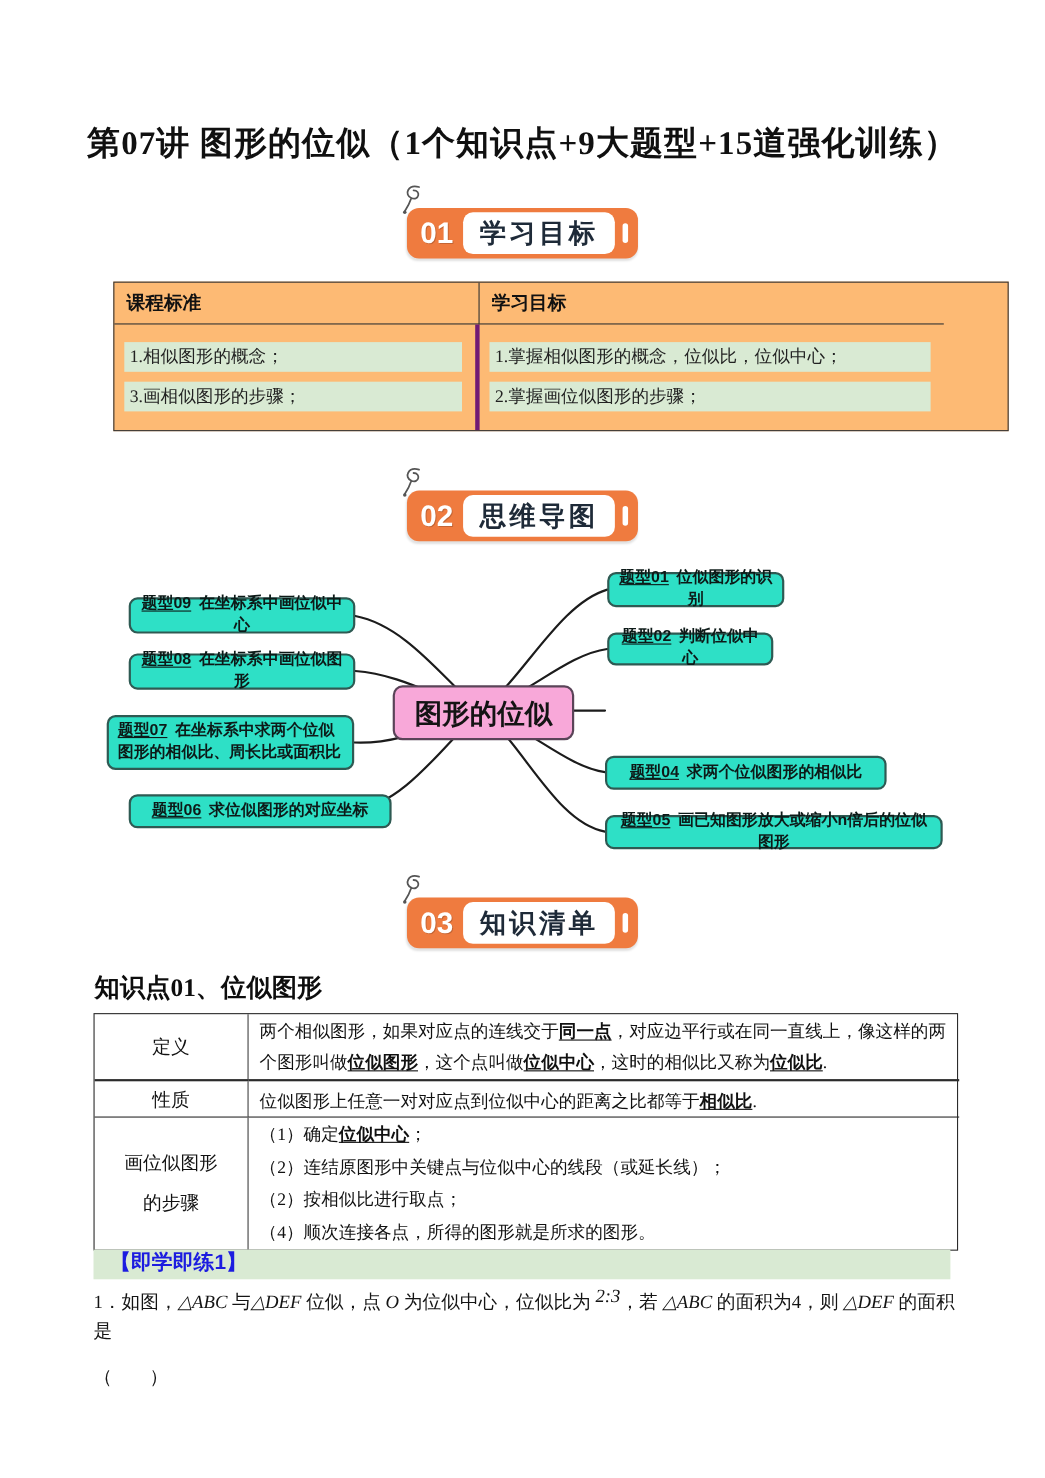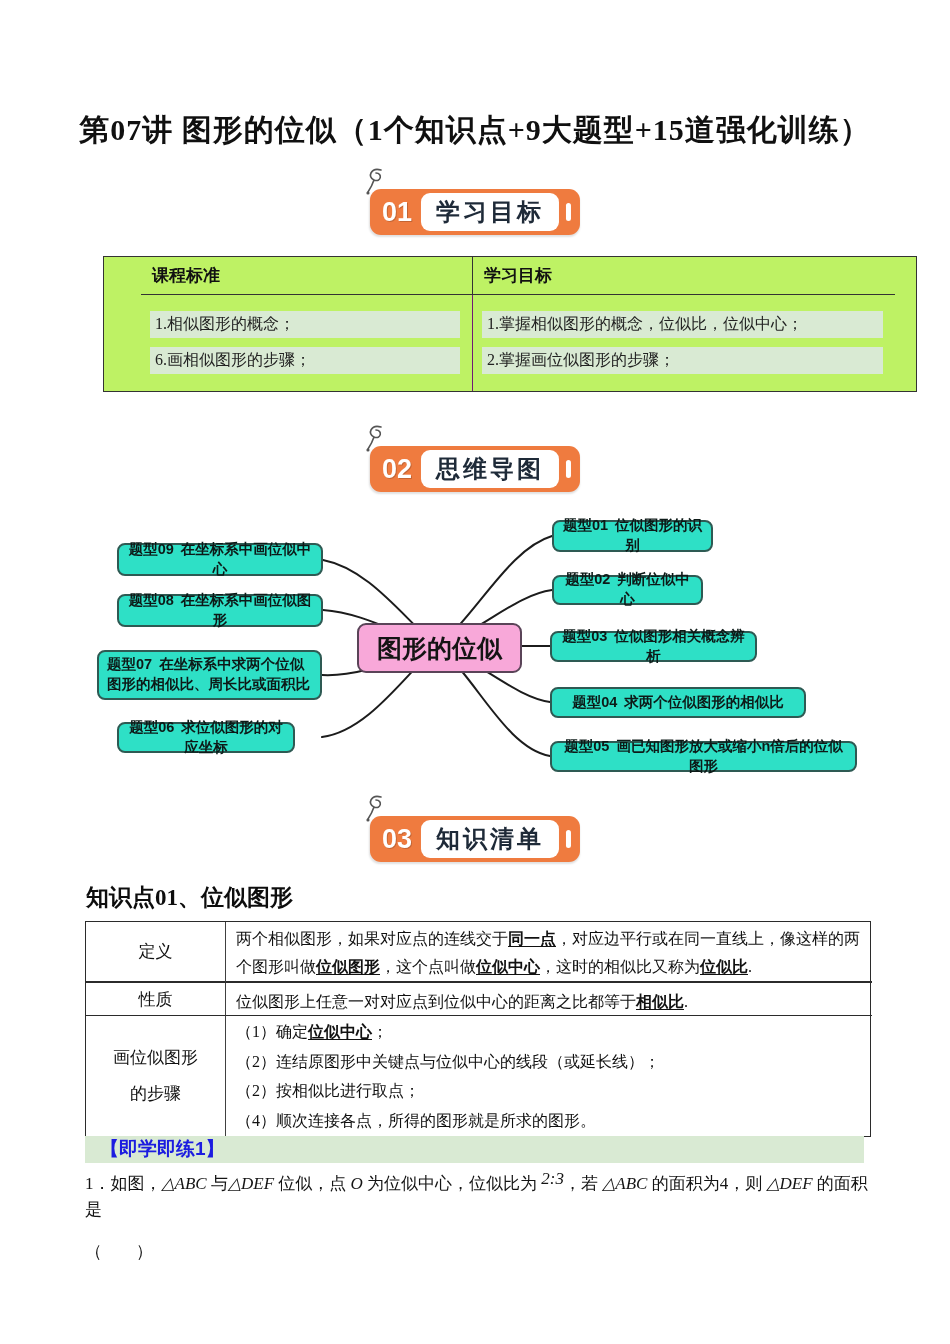--- a/index.html
+++ b/index.html
@@ -28,7 +28,7 @@
   
   .goals { position:absolute; top:256px; left:103px; width:814px;
            display:grid; grid-template-columns:332px 422px;
-           border:1px solid #333; box-sizing:border-box; background:#bef264;padding-left:37px; }
+           border:1px solid #333; box-sizing:border-box; background:#fdba74; }
   .gh { height:38px; box-sizing:border-box; padding:7px 0 0 11px;
         font-size:17px; font-weight:bold; border-bottom:1px solid #333; }
   .gh.first { border-right:1px solid #333; }

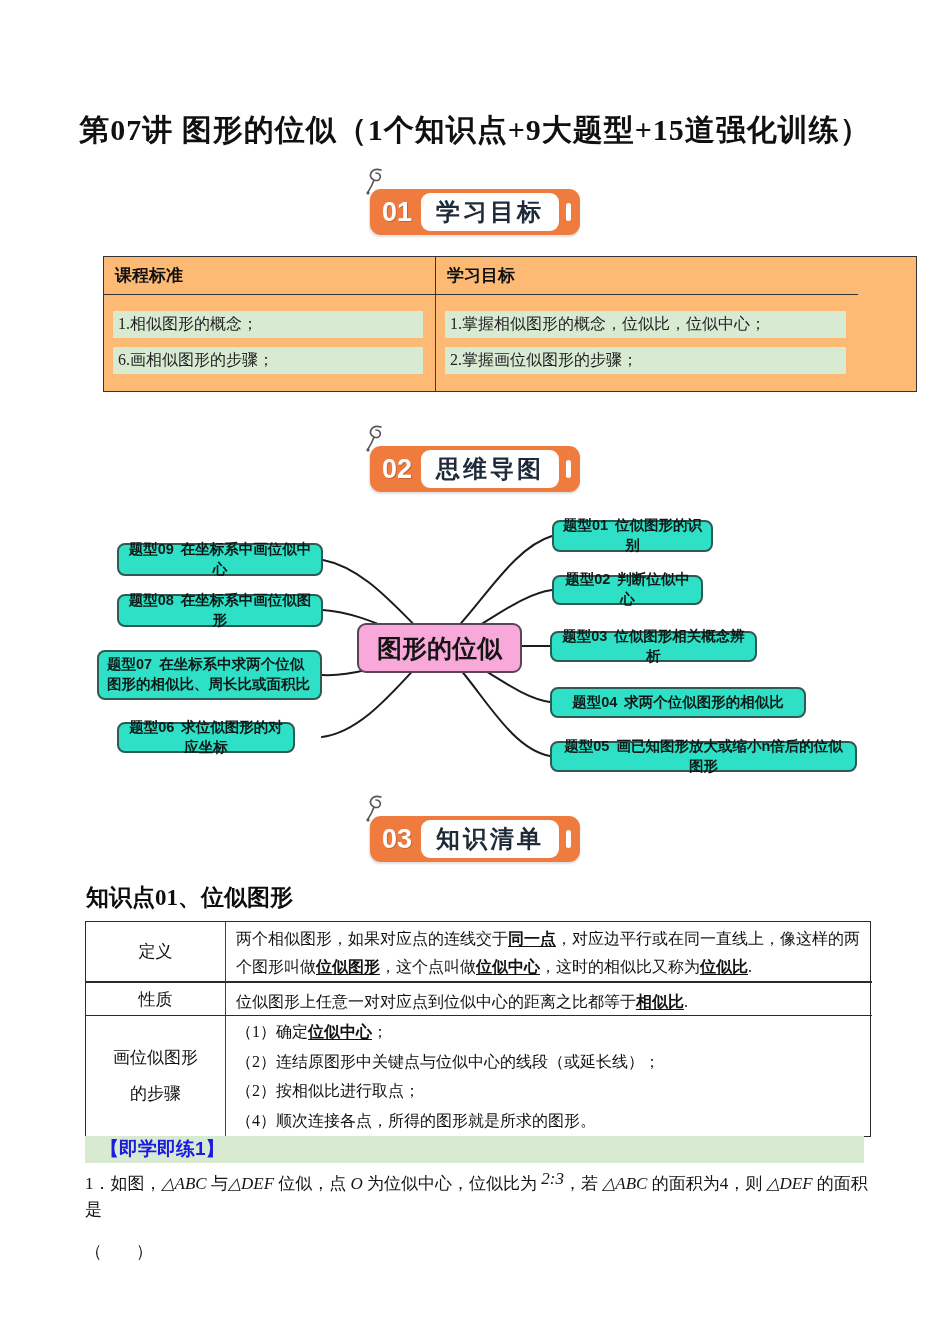--- a/index.html
+++ b/index.html
@@ -33,7 +33,7 @@
         font-size:17px; font-weight:bold; border-bottom:1px solid #333; }
   .gh.first { border-right:1px solid #333; }
   .gb { height:96px; box-sizing:border-box; padding:16px 12px 0 9px; }
-  .gb.first { border-right:1px solid #701a75; }
+  .gb.first { border-right:4px solid #701a75; }
   .hl { background:#D9EAD3; padding:3px 5px; margin-bottom:9px; font-size:16px; color:#222; }
 
   

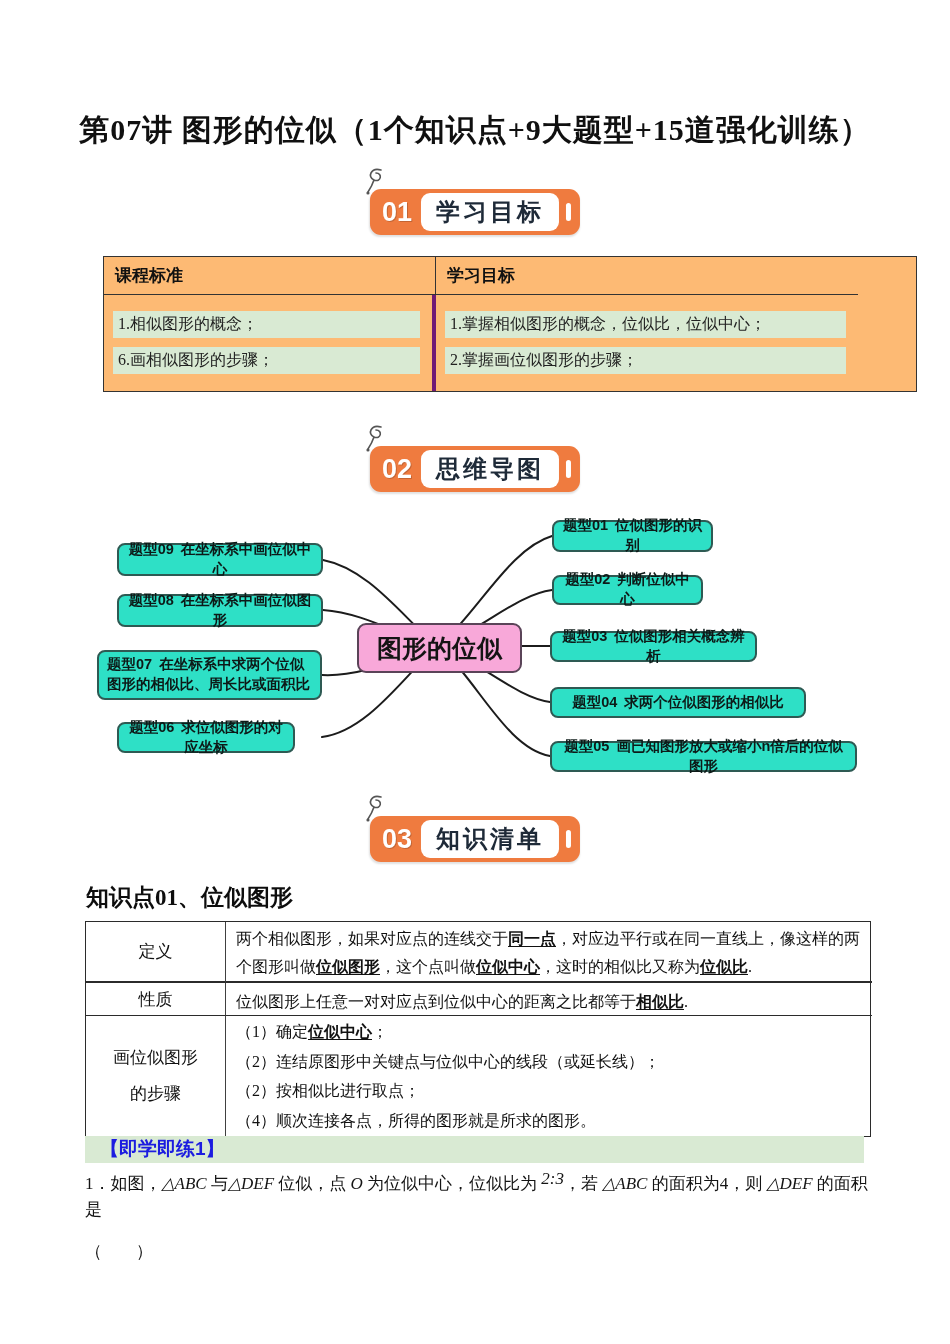--- a/index.html
+++ b/index.html
@@ -111,7 +111,7 @@
     <div class="gh">学习目标</div>
     <div class="gb first">
       <div class="hl">1.相似图形的概念；</div>
-      <div class="hl">6.画相似图形的步骤；</div>
+      <div class="hl">3.画相似图形的步骤；</div>
     </div>
     <div class="gb">
       <div class="hl">1.掌握相似图形的概念，位似比，位似中心；</div>

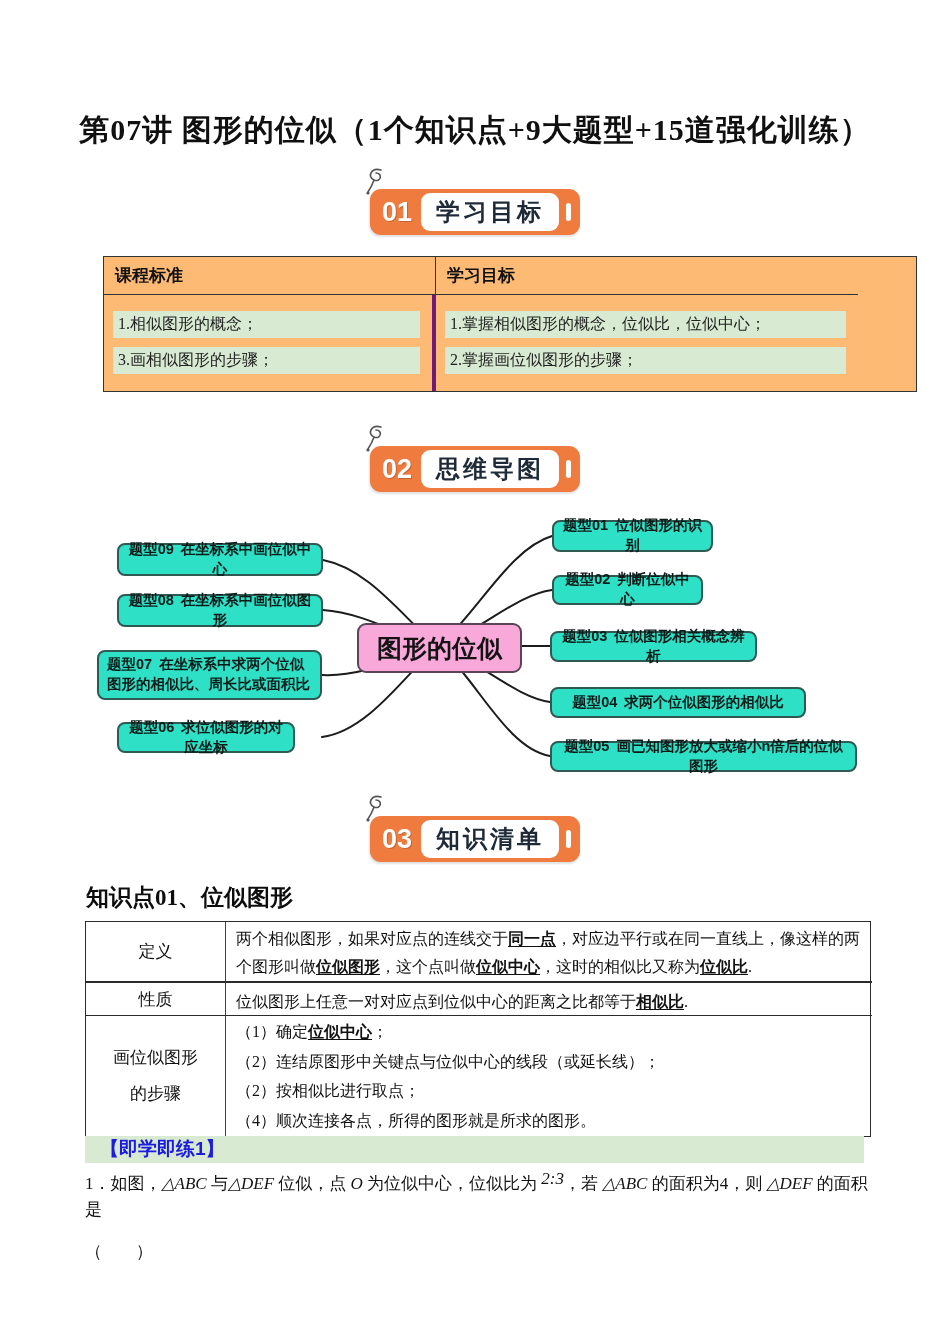--- a/index.html
+++ b/index.html
@@ -43,7 +43,7 @@
           box-sizing:border-box; display:flex; align-items:center; justify-content:center;
           font-family:"Liberation Sans", sans-serif; font-weight:bold; font-size:14.5px;
           color:#0d1a18; padding:2px 8px; line-height:1.35; z-index:2; }
-  .node .tag { text-underline-offset:2px; margin-right:7px; white-space:nowrap; }
+  .node .tag { text-decoration:underline; text-underline-offset:2px; margin-right:7px; white-space:nowrap; }
   .node .nlabel { text-align:center; }
   .node.leftwrap .nlabel { text-align:left; }
   .center-node { position:absolute; left:357px; top:118px; width:161px; height:46px;

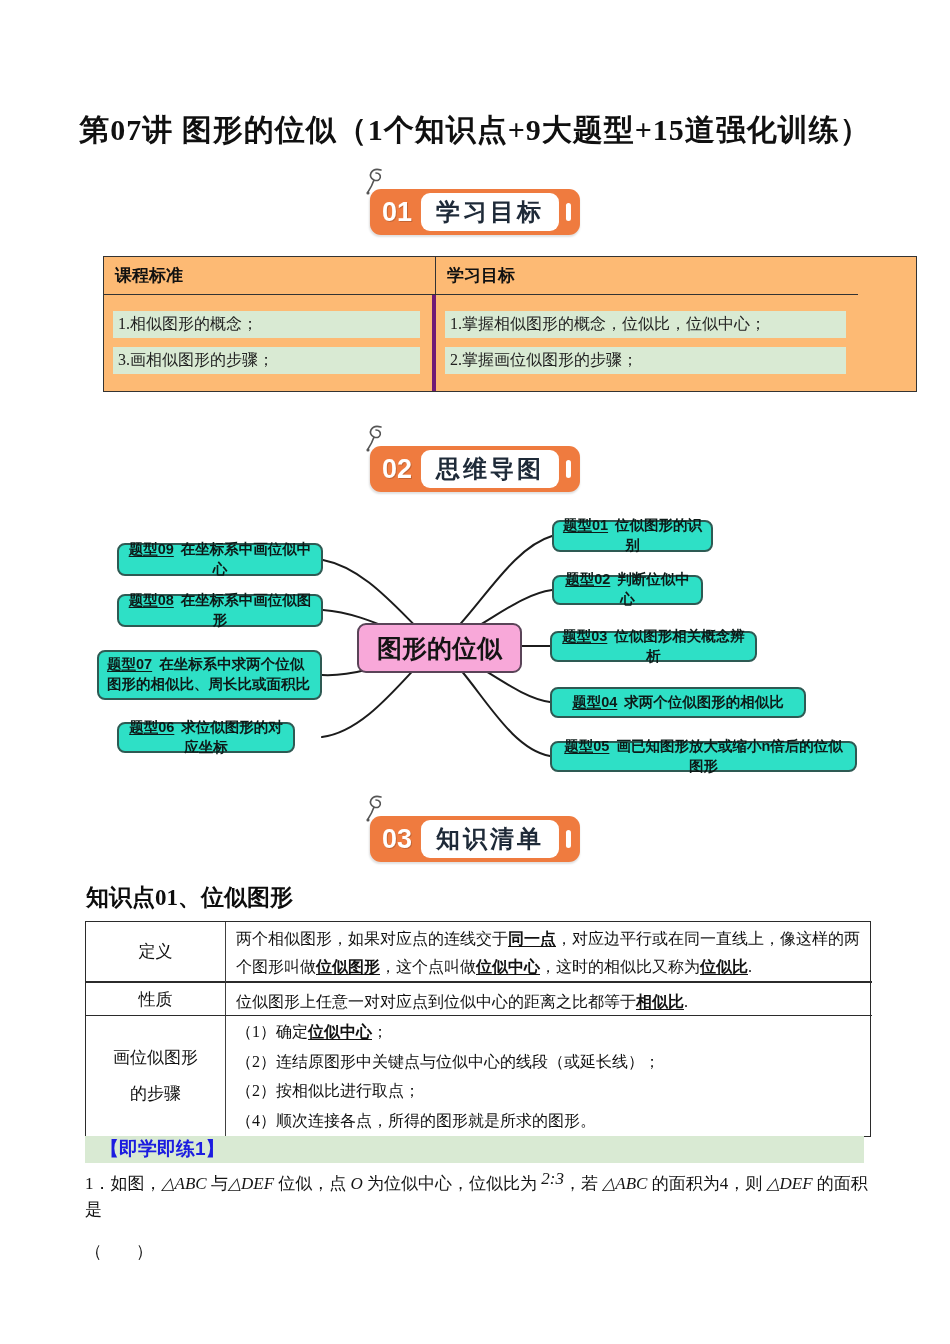--- a/index.html
+++ b/index.html
@@ -163,9 +163,6 @@
     <div class="node" id="mr1">
       <span class="nlabel"><span class="tag">题型02</span><span class="ntext">判断位似中心</span></span>
     </div>
-    <div class="node" id="mr2">
-      <span class="nlabel"><span class="tag">题型03</span><span class="ntext">位似图形相关概念辨析</span></span>
-    </div>
     <div class="node" id="mr3">
       <span class="nlabel"><span class="tag">题型04</span><span class="ntext">求两个位似图形的相似比</span></span>
     </div>

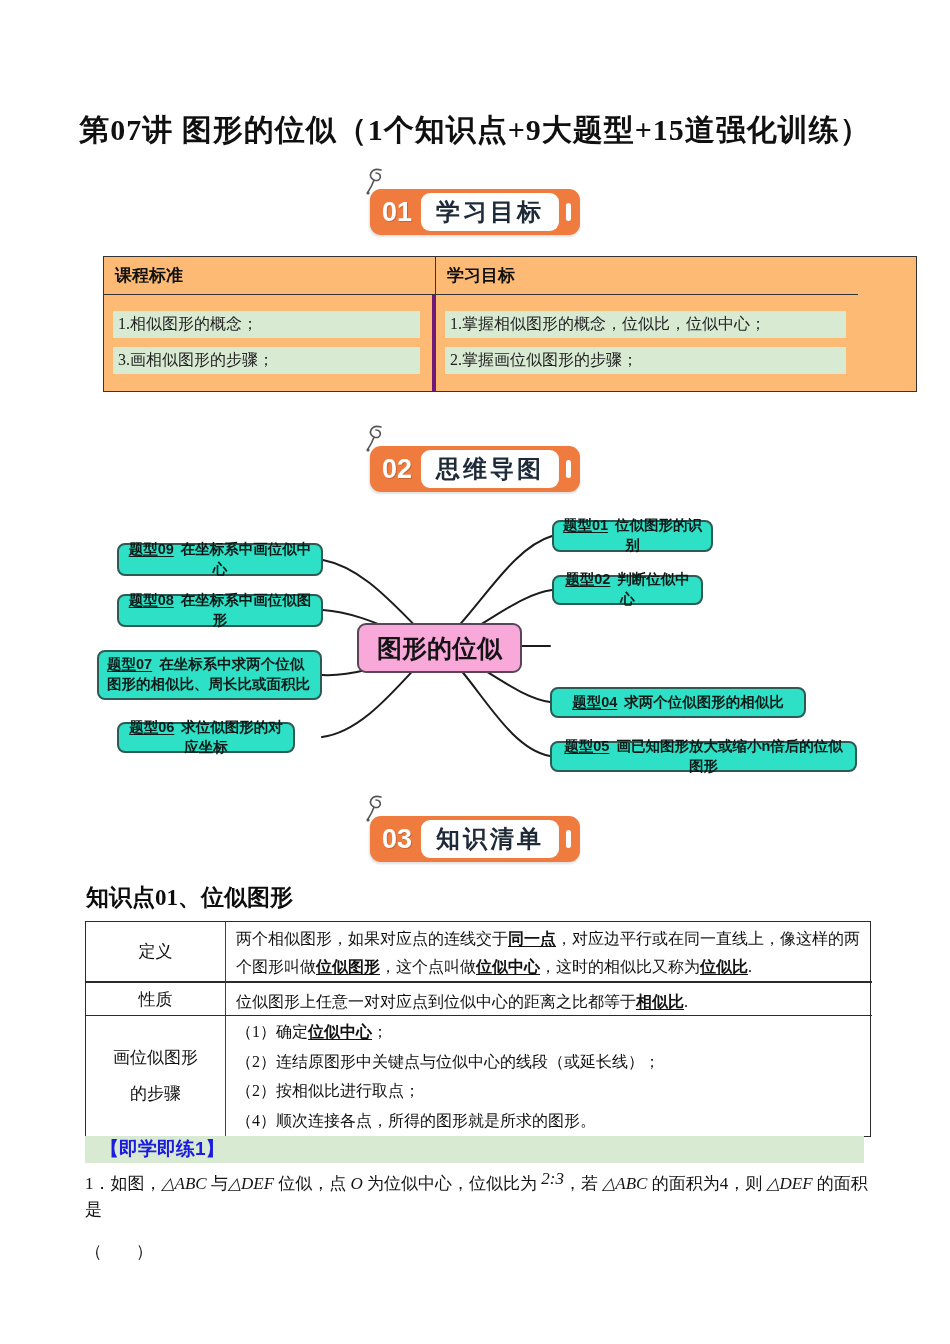--- a/index.html
+++ b/index.html
@@ -54,7 +54,7 @@
   #ml0 { left:117px; top:38px;  width:206px; height:33px; }
   #ml1 { left:117px; top:89px;  width:206px; height:33px; }
   #ml2 { left:97px;  top:145px; width:225px; height:50px; }
-  #ml3 { left:117px; top:217px; width:178px; height:31px; }
+  #ml3 { left:117px; top:217px; width:239px; height:31px; }
   #mr0 { left:552px; top:15px;  width:161px; height:32px; }
   #mr1 { left:552px; top:70px;  width:151px; height:30px; }
   #mr2 { left:550px; top:126px; width:207px; height:31px; }

